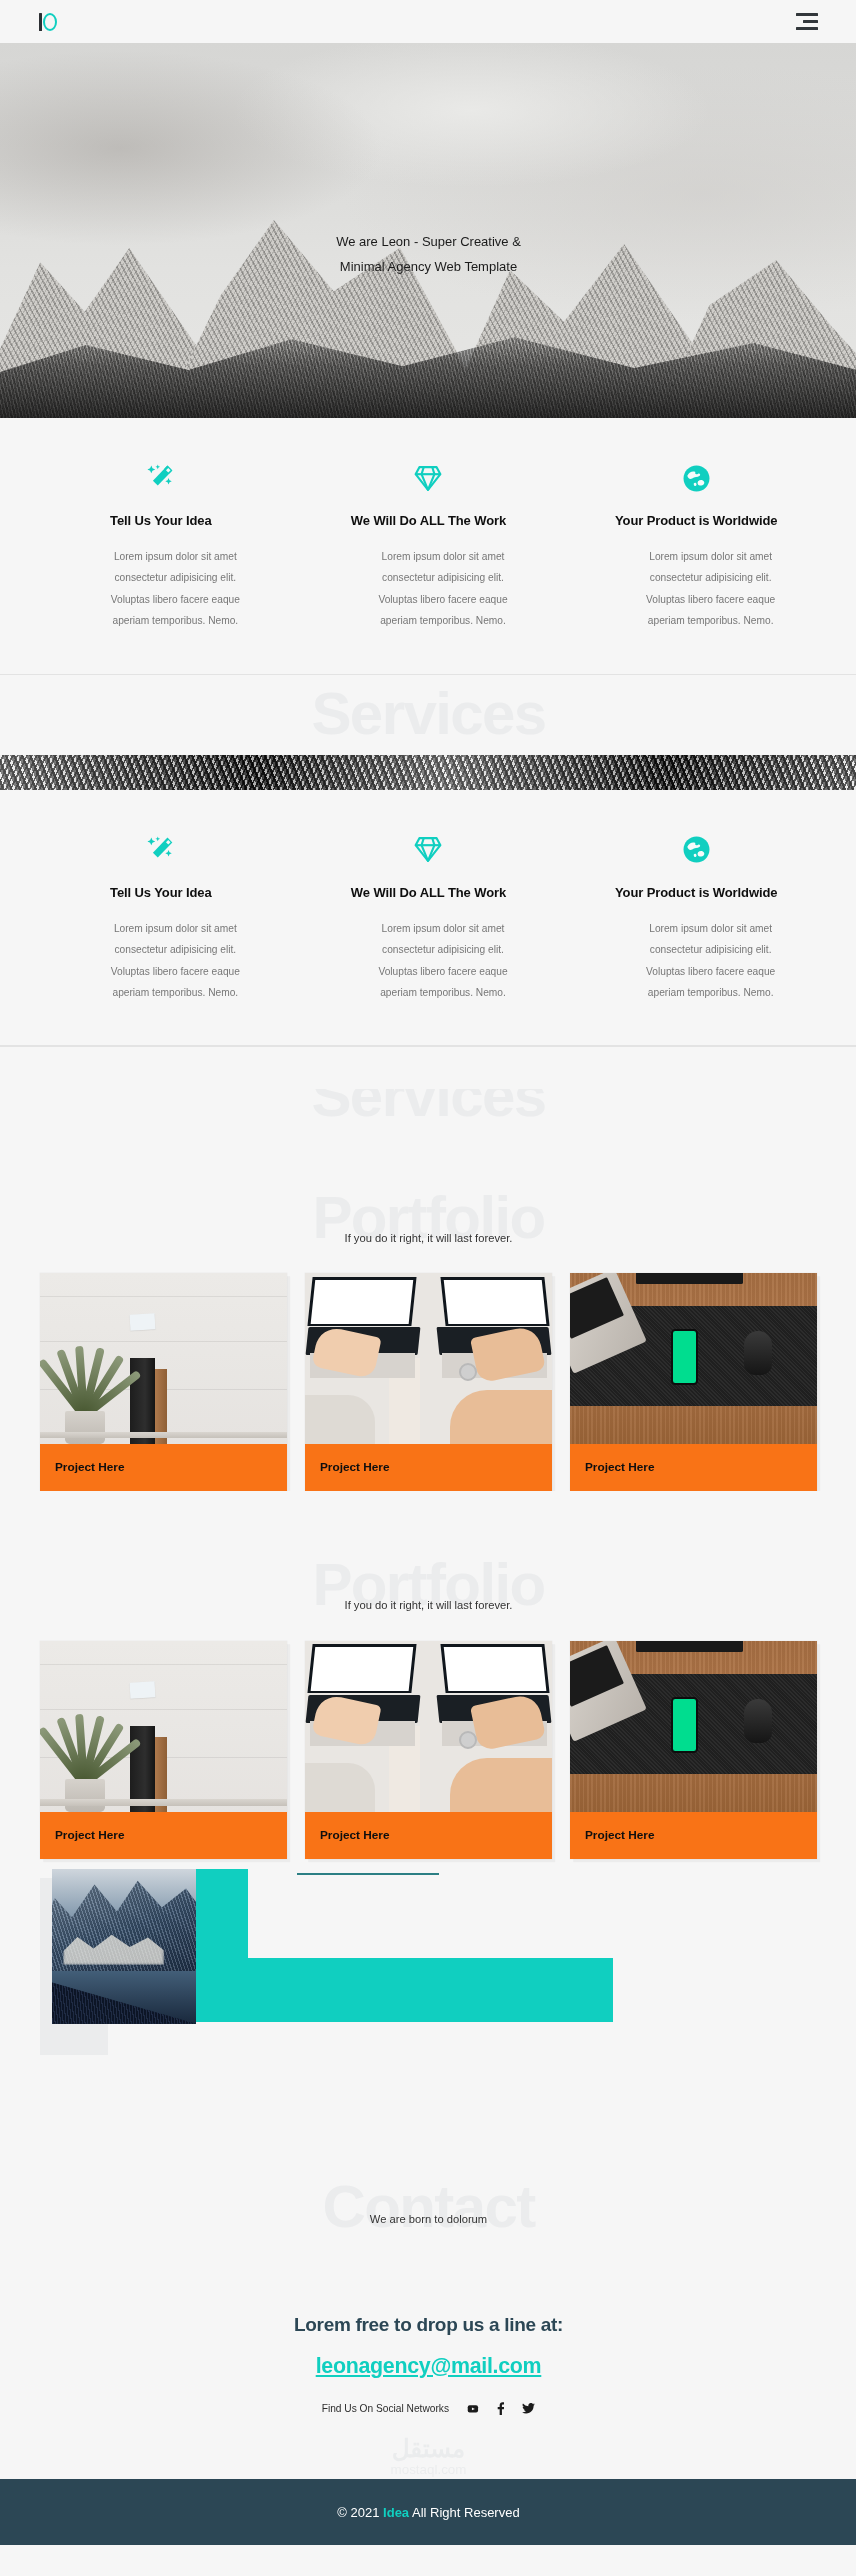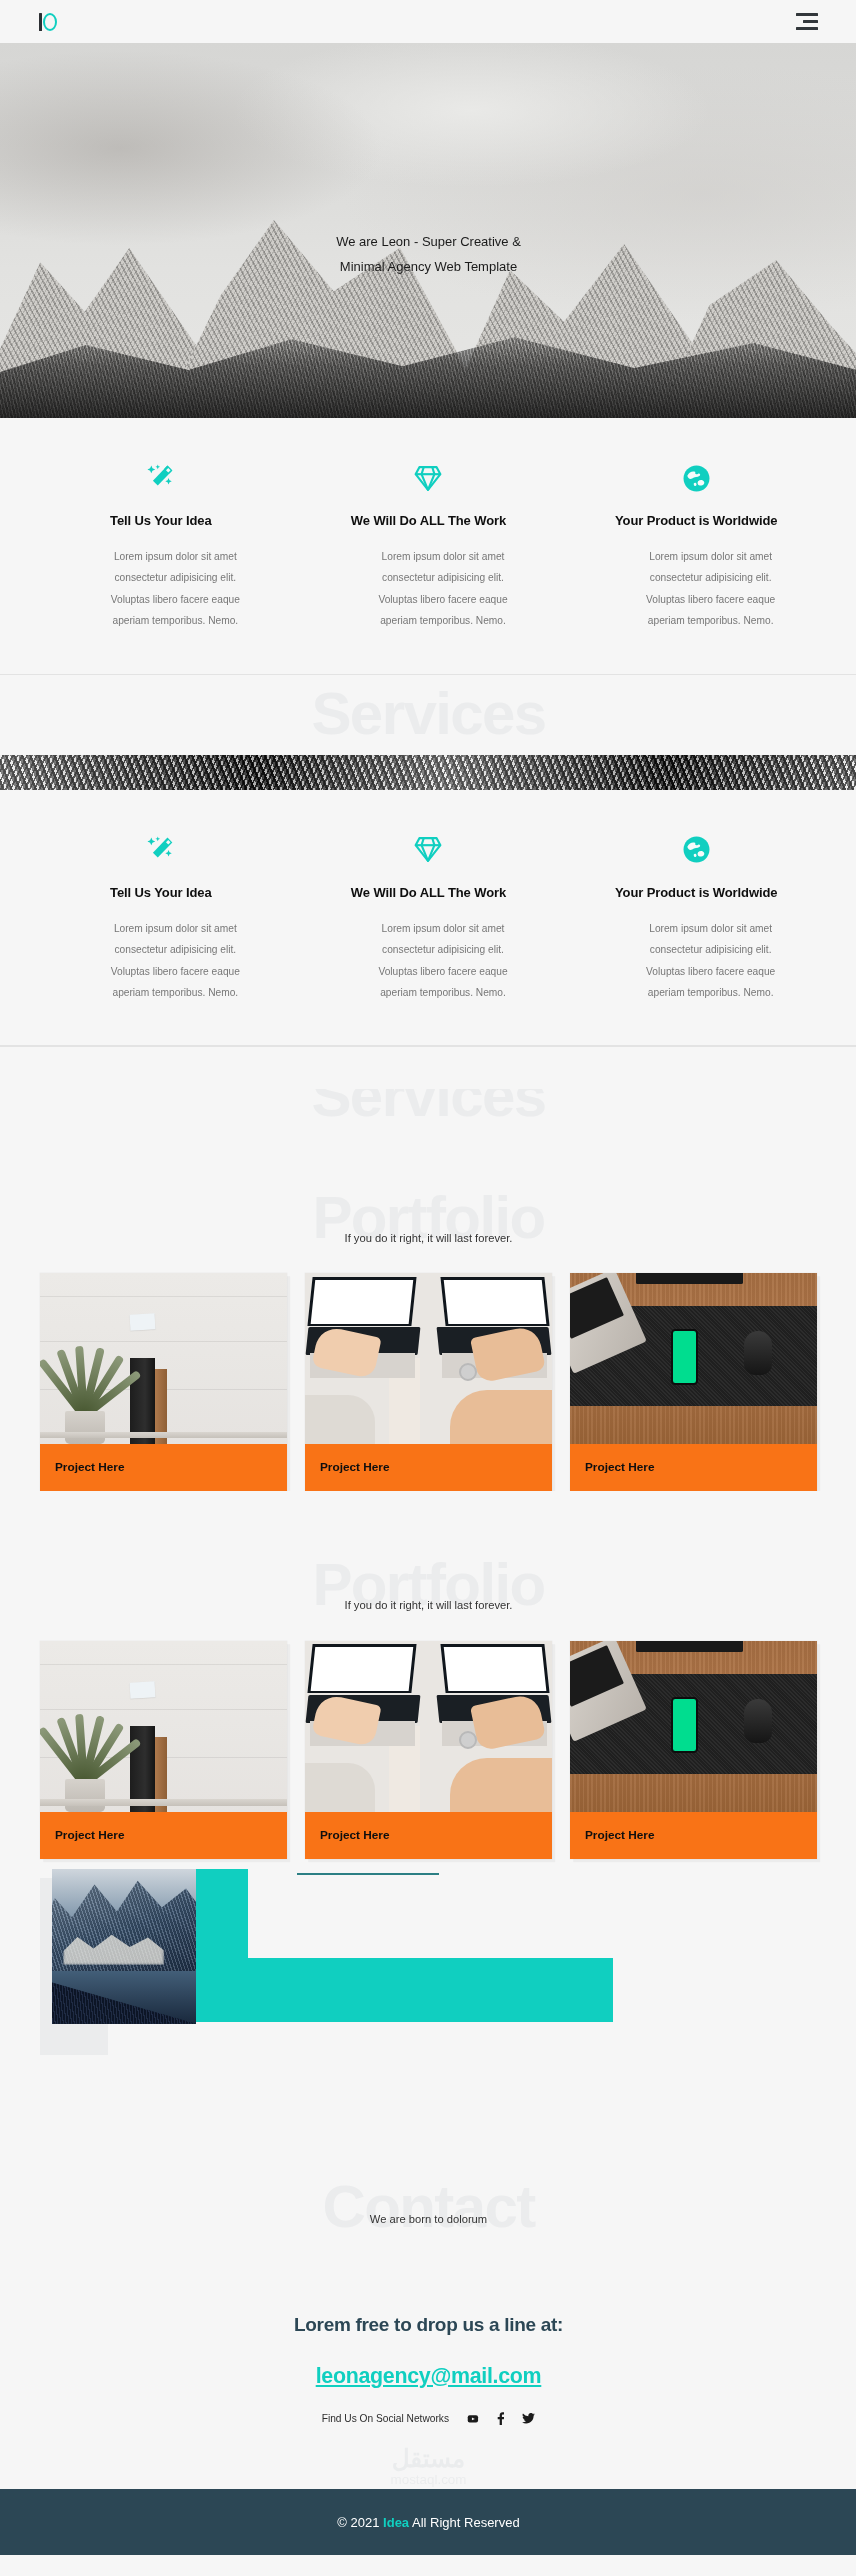--- a/index.html
+++ b/index.html
@@ -264,7 +264,7 @@
   .contact-sub{ margin-top:-23.5px; font-size:11.2px; color:#333; position:relative; }
   .contact-line{ margin-top:70px; font-size:19px; font-weight:800; color:#2c4755;
     letter-spacing:-0.3px; }
-  .contact-mail{ margin-top:28px; font-size:21.4px; font-weight:800; color:#10cfc0;
+  .contact-mail{ margin-top:18px; font-size:21.4px; font-weight:800; color:#10cfc0;
     letter-spacing:-0.3px; display:inline-block; }
   .social-row{ margin-top:23.5px; display:flex; align-items:center; justify-content:center;
     gap:18px; }

